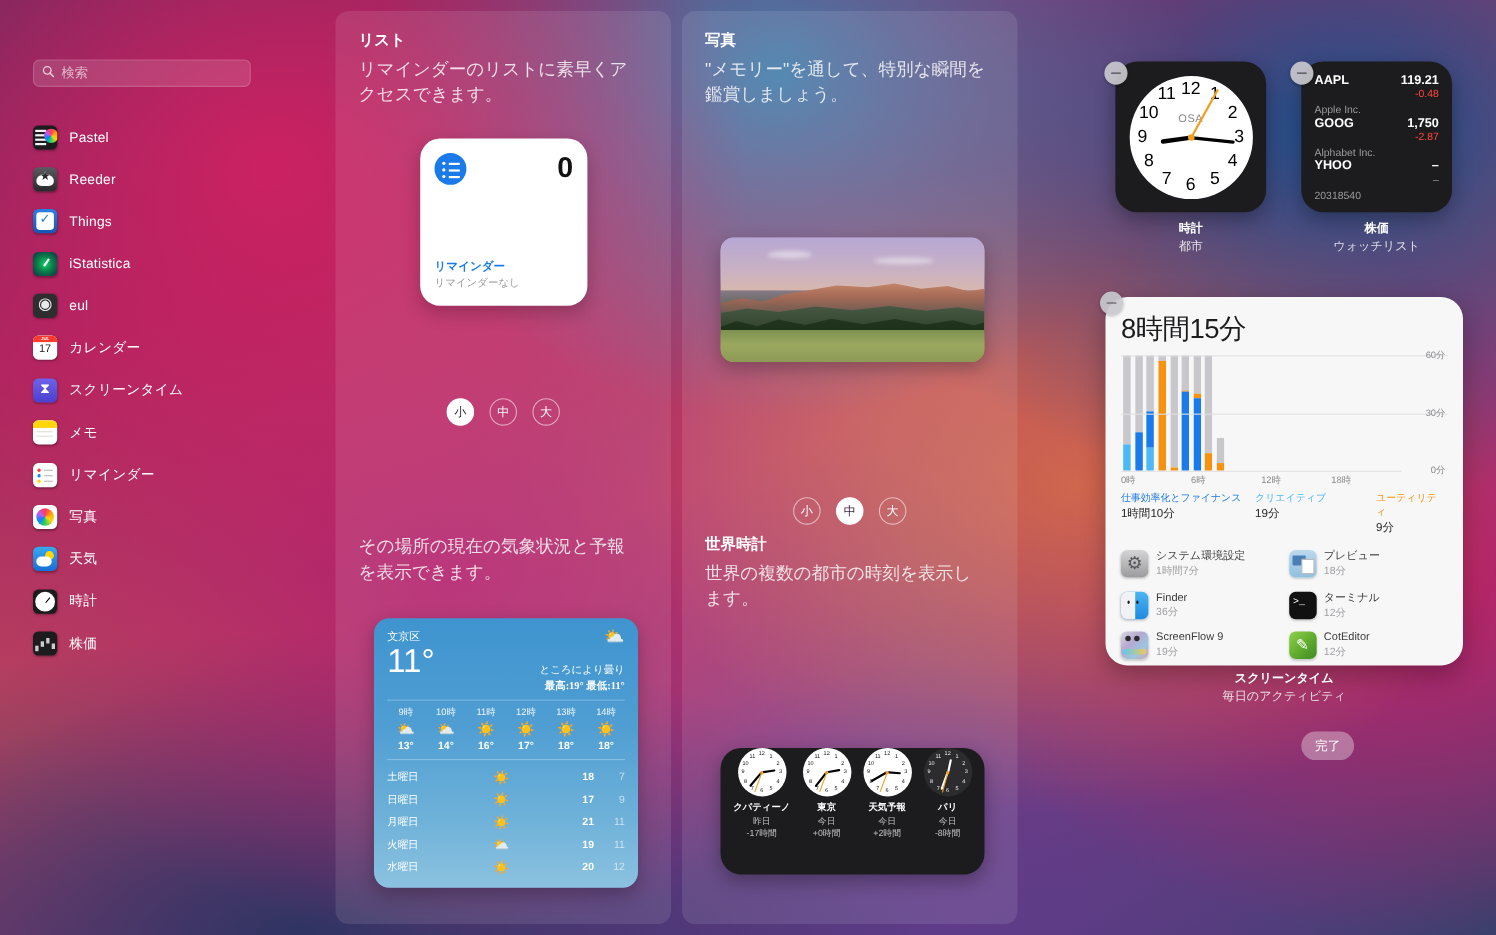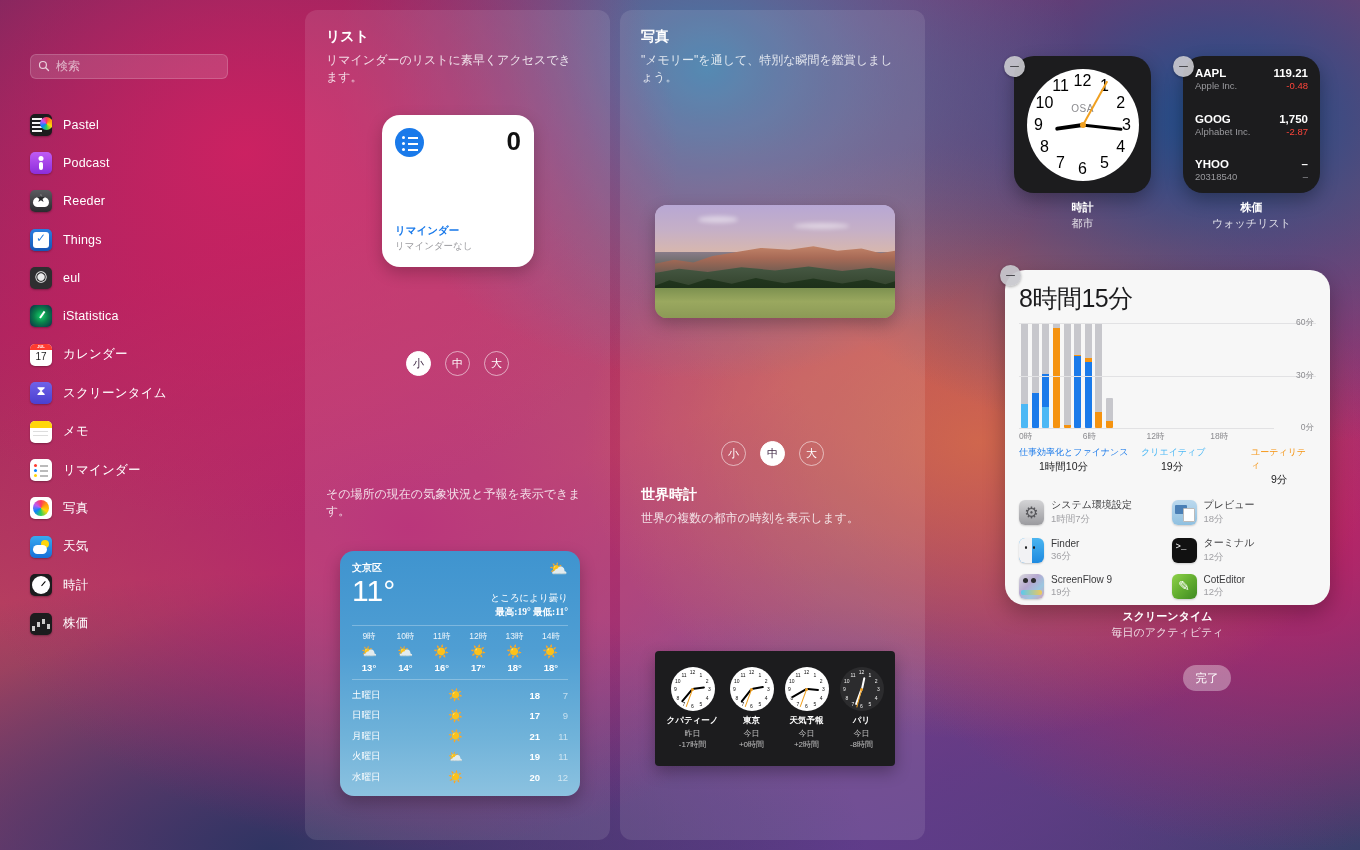--- a/index.html
+++ b/index.html
@@ -109,7 +109,7 @@
   #col-b { left: 620px; }
   .pv-cell { position: absolute; left: 0; width: 305px; }
   .pv-title { font-size: 14px; font-weight: bold; color: #fff; margin: 0 0 6px 21px; }
-  .pv-desc { font-size: 12px; color: rgba(255,255,255,0.82); line-height: 1.45;
+  .pv-desc { font-size: 16px; color: rgba(255,255,255,0.82); line-height: 1.45;
     margin: 0 28px 0 21px; }
 
   .size-row { display: flex; gap: 14px; justify-content: center; margin-top: 6px; }

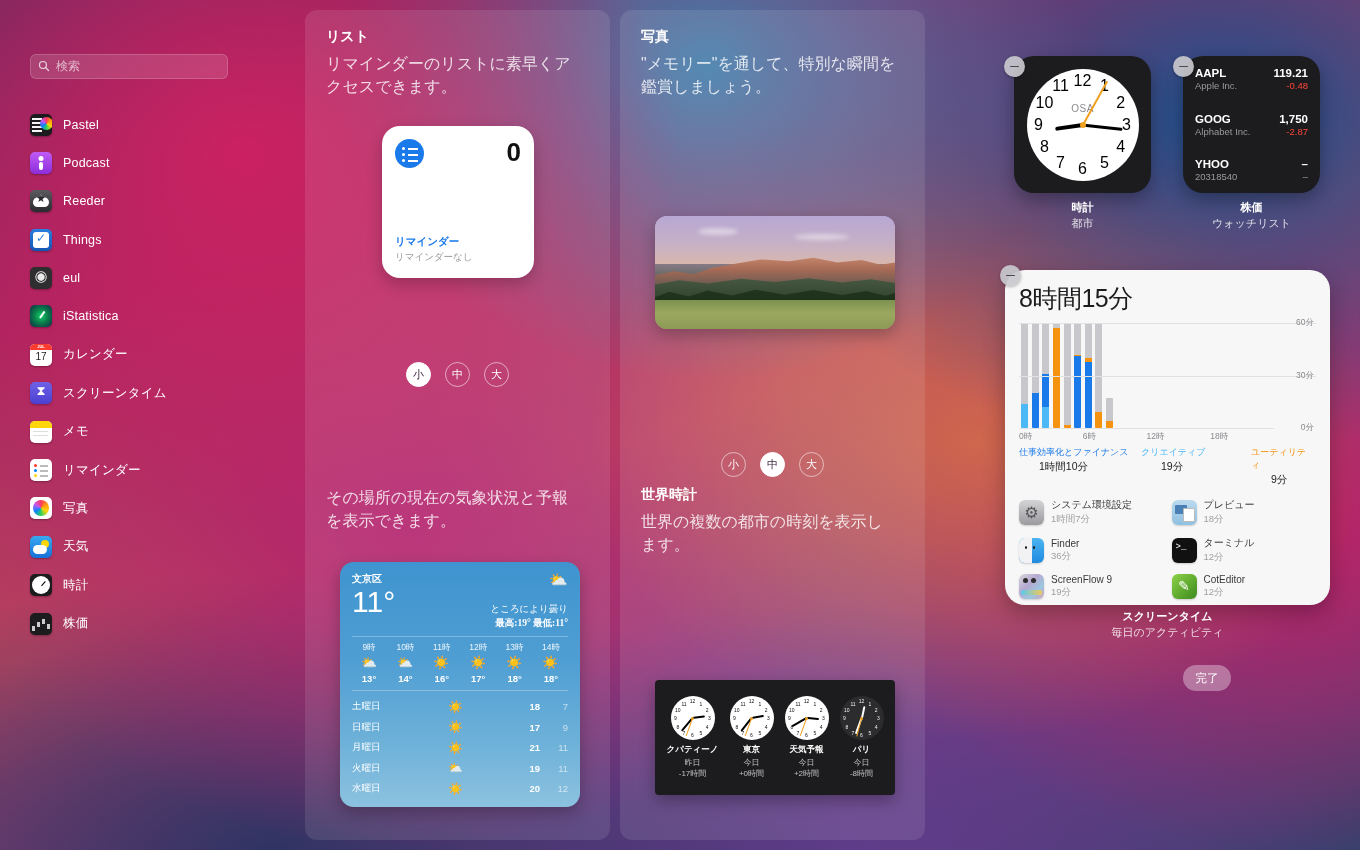--- a/index.html
+++ b/index.html
@@ -251,7 +251,7 @@
   .stock-row { display: flex; justify-content: space-between; align-items: flex-start; }
   .stk-l { display: flex; flex-direction: column; }
   .stk-sym { font-size: 11.5px; font-weight: 700; color: #fff; }
-  .stk-co { font-size: 9.5px; color: #9a9a9e; margin-top: 1px; }
+  .stk-co { font-size: 9.5px; color: #9a9a9e; margin-top: 16px; }
   .stk-r { text-align: right; display: flex; flex-direction: column; }
   .stk-px { font-size: 11.5px; font-weight: 700; color: #fff; }
   .stk-ch { font-size: 9.5px; margin-top: 1px; }

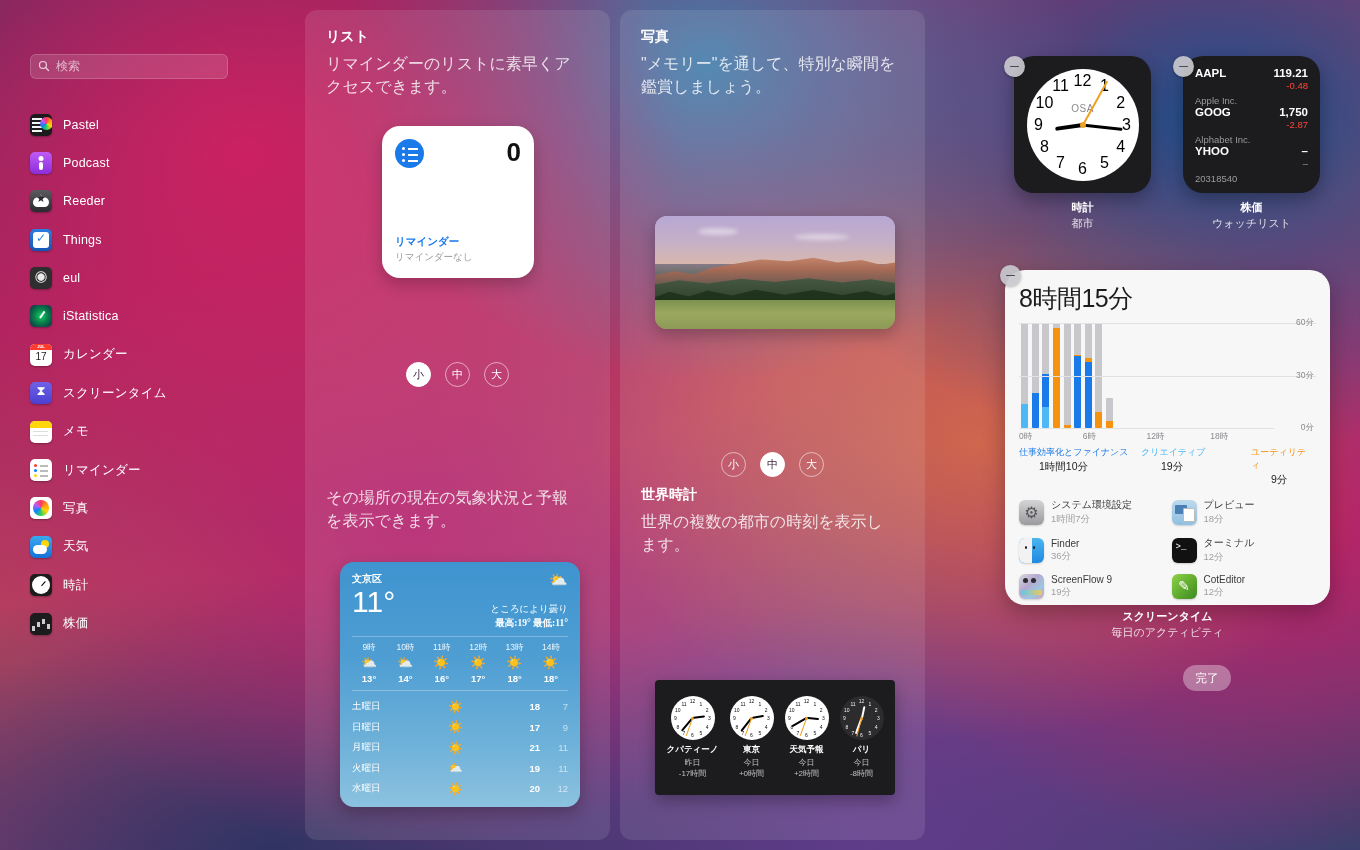--- a/index.html
+++ b/index.html
@@ -334,10 +334,6 @@
       <span class="app-label">Pastel</span>
       </div>
     <div class="app-item">
-      <span class="app-icon ic-podcast"></span>
-      <span class="app-label">Podcast</span>
-      </div>
-    <div class="app-item">
       <span class="app-icon ic-reeder"></span>
       <span class="app-label">Reeder</span>
       </div>

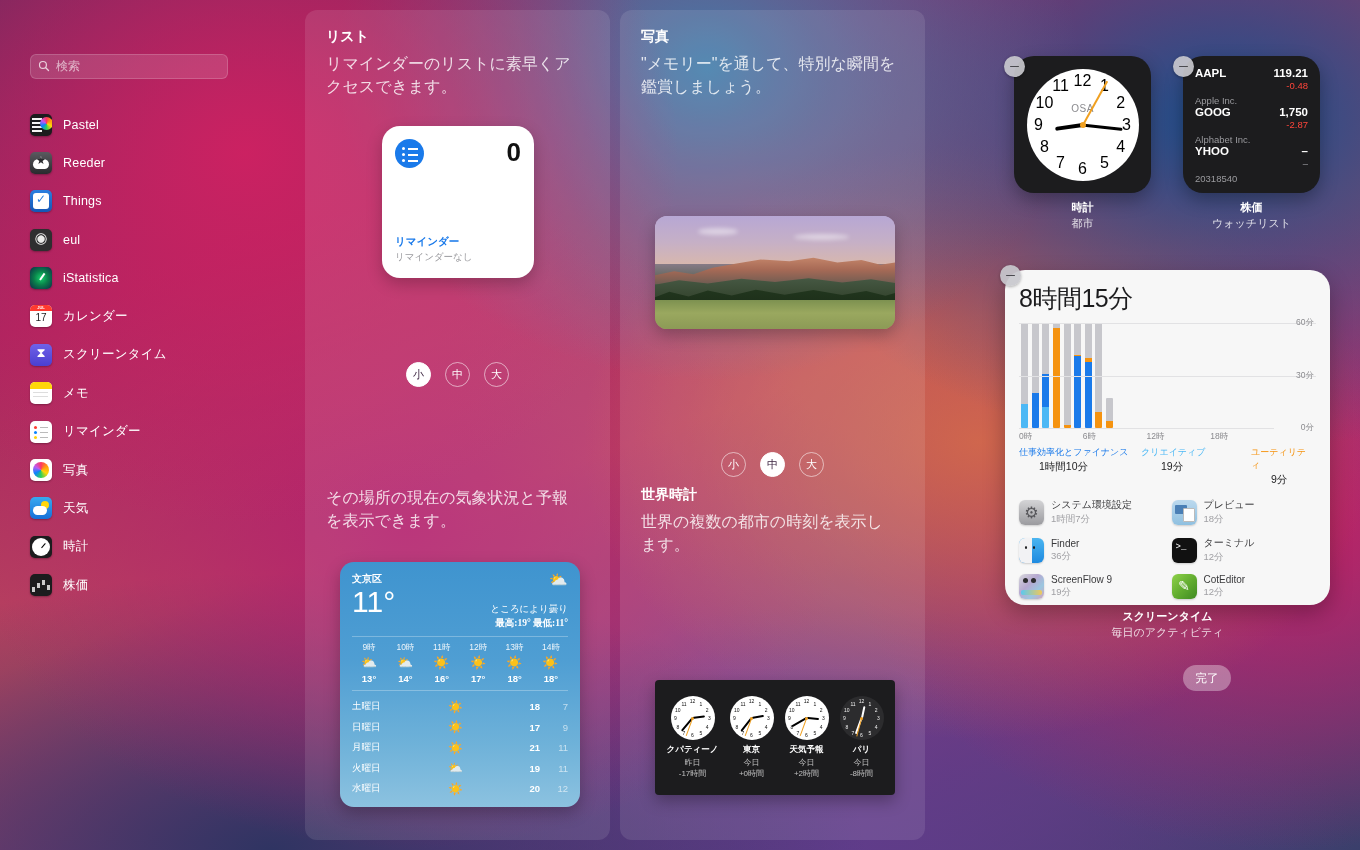--- a/index.html
+++ b/index.html
@@ -342,12 +342,12 @@
       <span class="app-label">Things</span>
       </div>
     <div class="app-item">
+      <span class="app-icon ic-istat"></span>
+      <span class="app-label">iStatistica</span>
+      </div>
+    <div class="app-item">
       <span class="app-icon ic-eul"></span>
       <span class="app-label">eul</span>
-      </div>
-    <div class="app-item">
-      <span class="app-icon ic-istat"></span>
-      <span class="app-label">iStatistica</span>
       </div>
     <div class="app-item">
       <span class="app-icon ic-cal"></span>

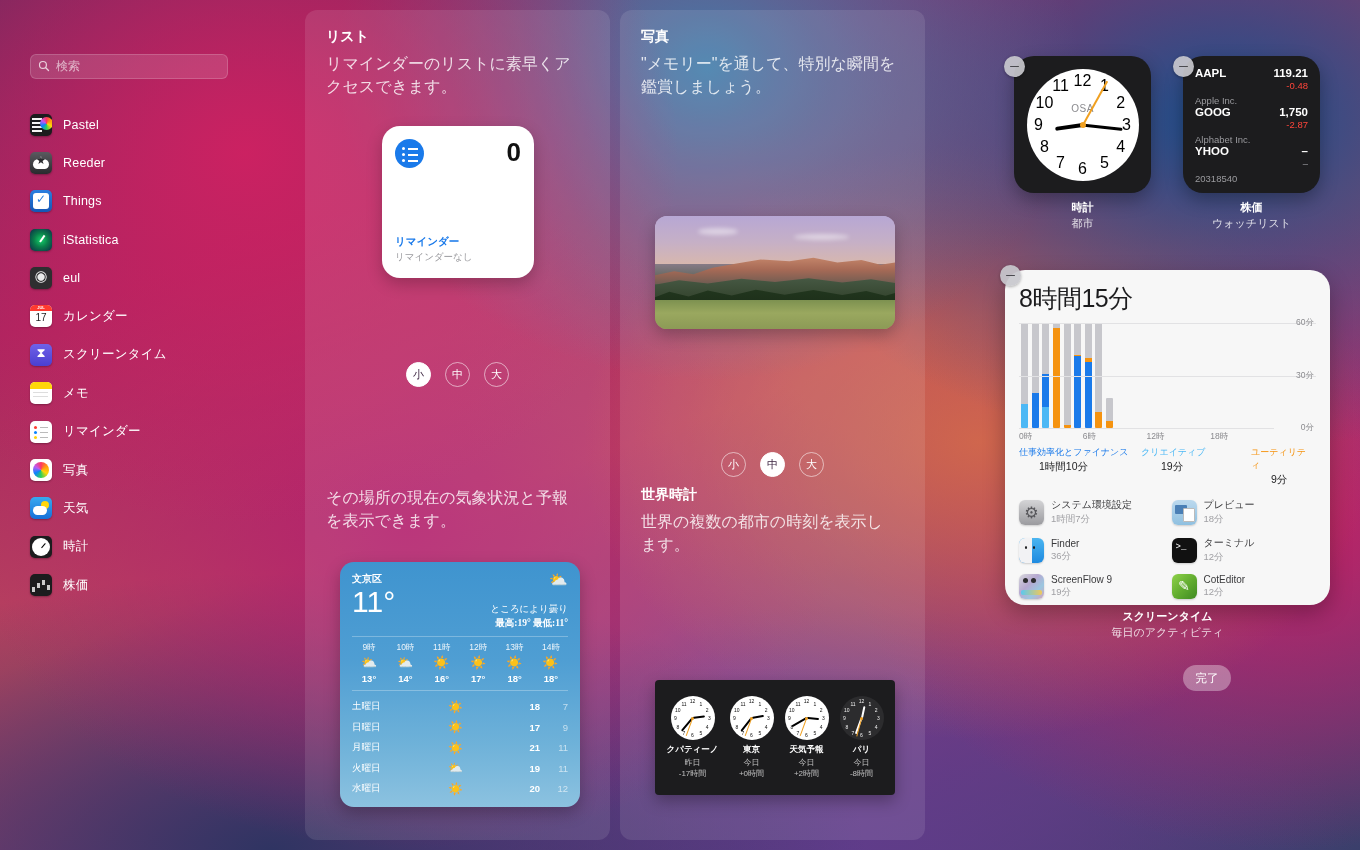--- a/index.html
+++ b/index.html
@@ -275,7 +275,7 @@
   .st-legend { display: flex; margin-top: 4px; }
   .st-leg { }
   .st-leg .t { font-size: 9px; font-weight: 500; }
-  .st-leg .v { font-size: 10.5px; color: #1c1c1e; margin-top: 1px; margin-left: 20px; }
+  .st-leg .v { font-size: 10.5px; color: #1c1c1e; margin-top: 1px; }
   .st-apps { margin-top: 11px; display: grid; grid-template-columns: 1fr 1fr; row-gap: 10px; column-gap: 8px; }
   .st-app { display: flex; align-items: center; gap: 7px; }
   .st-aicon { width: 25px; height: 25px; border-radius: 6px; flex: none; position: relative; overflow: hidden;

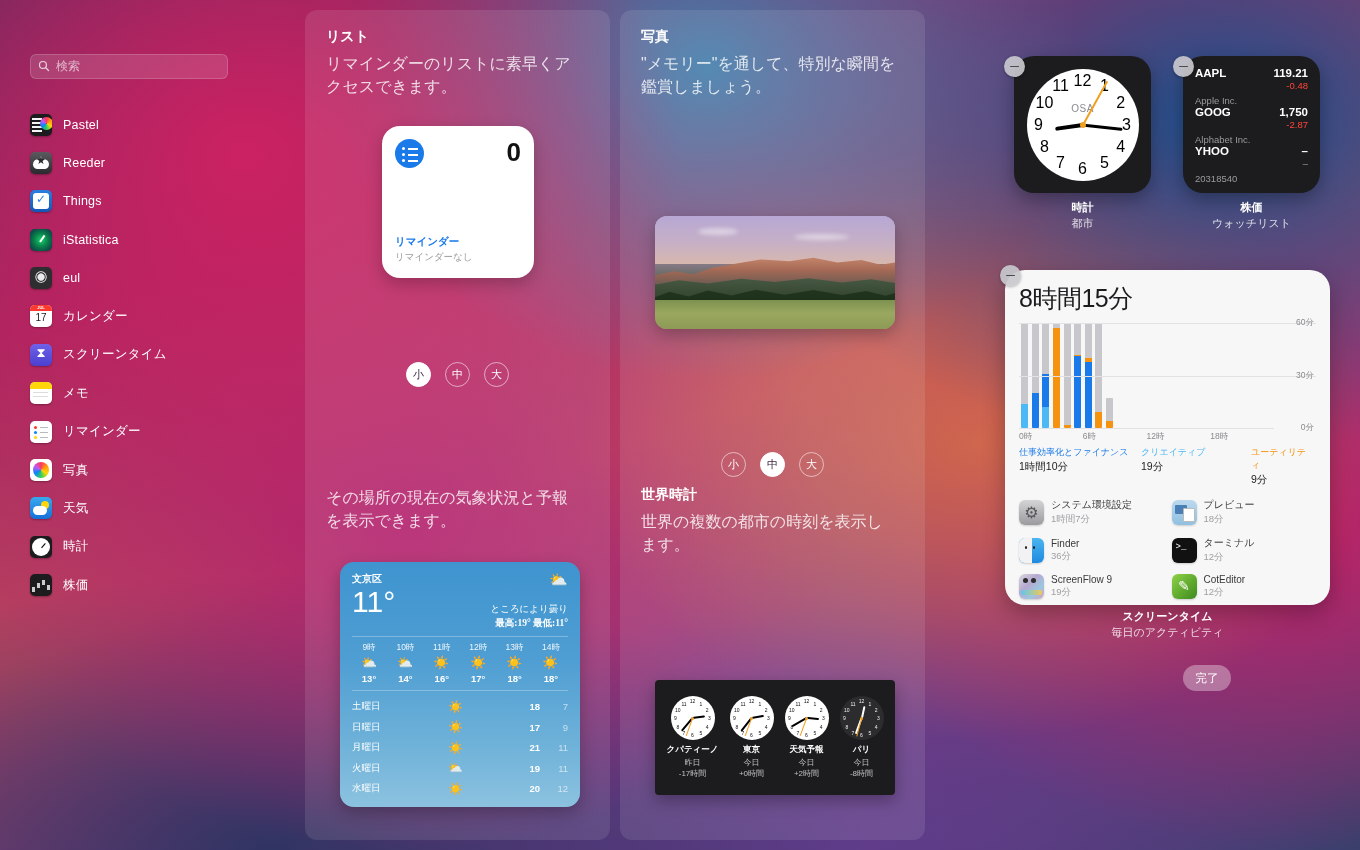--- a/index.html
+++ b/index.html
@@ -168,7 +168,7 @@
     color: #fff; padding: 10px 12px;
   }
   .w-head { display: flex; justify-content: space-between; align-items: flex-start; }
-  .w-city { font-size: 10px; font-weight: 700; }
+  .w-city { font-size: 10px; font-weight: 400; }
   .w-temp { font-size: 30px; font-weight: 200; line-height: 1; margin-top: 1px; }
   .w-right { text-align: right; }
   .w-cond { font-size: 9.5px; margin-top: 16px; }

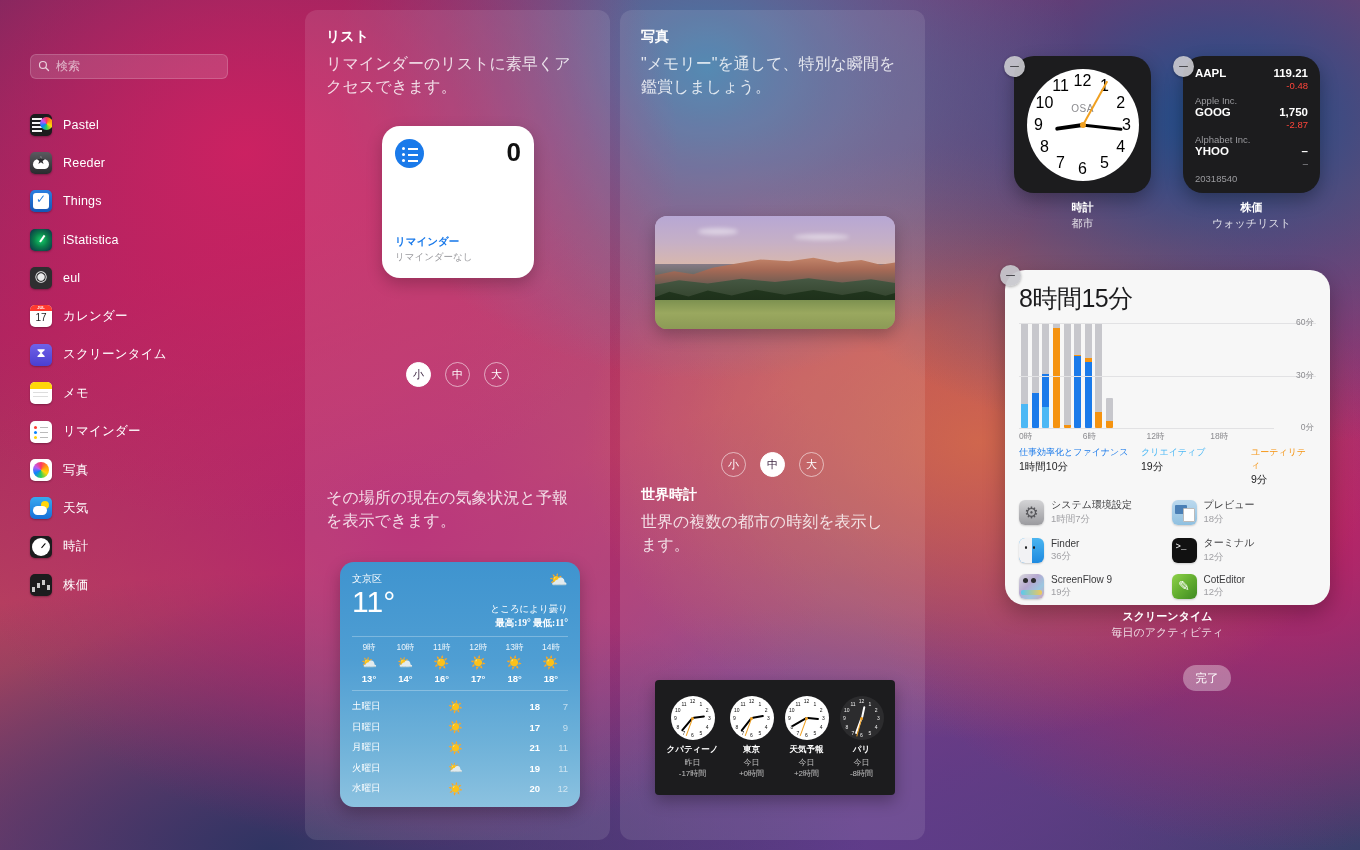--- a/index.html
+++ b/index.html
@@ -189,8 +189,8 @@
   
   .wc-widget {
     position: absolute; left: 35px; top: 0; width: 240px; height: 115px;
-    border-radius: 4px; background: #1c1c1e; box-shadow: 0 6px 16px rgba(0,0,0,0.3);
-    display: flex; align-items: center; justify-content: space-around; padding: 0 6px;
+    border-radius: 19px; background: #1c1c1e; box-shadow: 0 6px 16px rgba(0,0,0,0.3);
+    display: flex; justify-content: space-around; padding: 0 6px;
   }
   .wc-item { text-align: center; color: #fff; }
   .wc-face { width: 44px; height: 44px; border-radius: 50%; background: #fff; position: relative; margin: 0 auto; }

